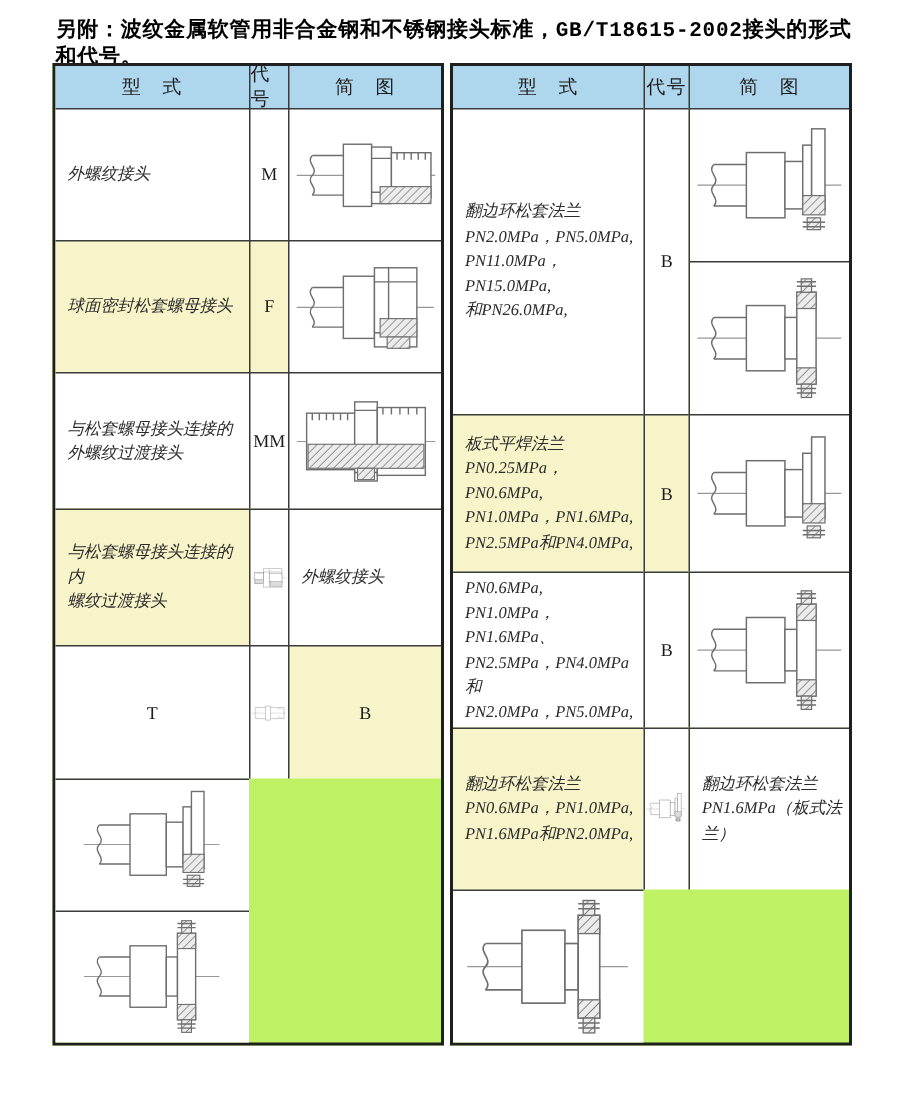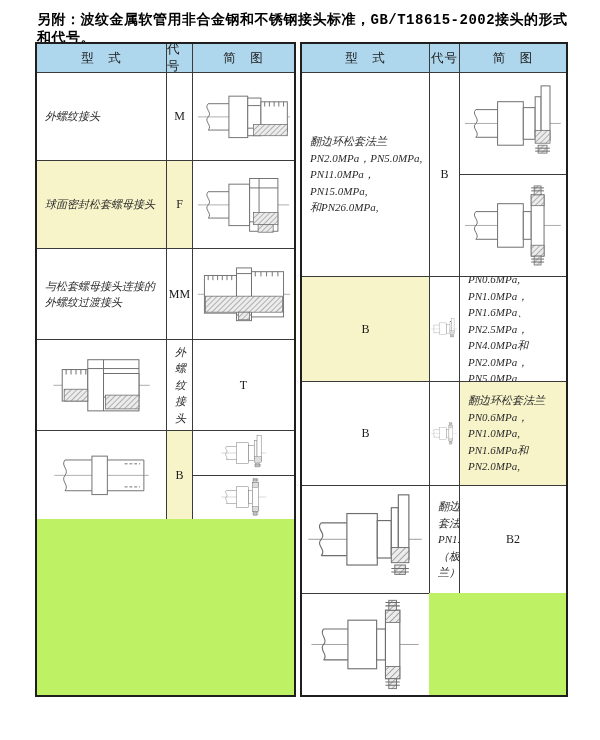--- a/index.html
+++ b/index.html
@@ -228,6 +228,10 @@
       </div>
     </div>
 
+    <div class="cell type hl">板式平焊法兰
+PN0.25MPa，PN0.6MPa,
+PN1.0MPa，PN1.6MPa,
+PN2.5MPa和PN4.0MPa,</div>
     <div class="cell code hl">B</div>
     <div class="cell diag">
       <svg viewBox="0 0 104 86">

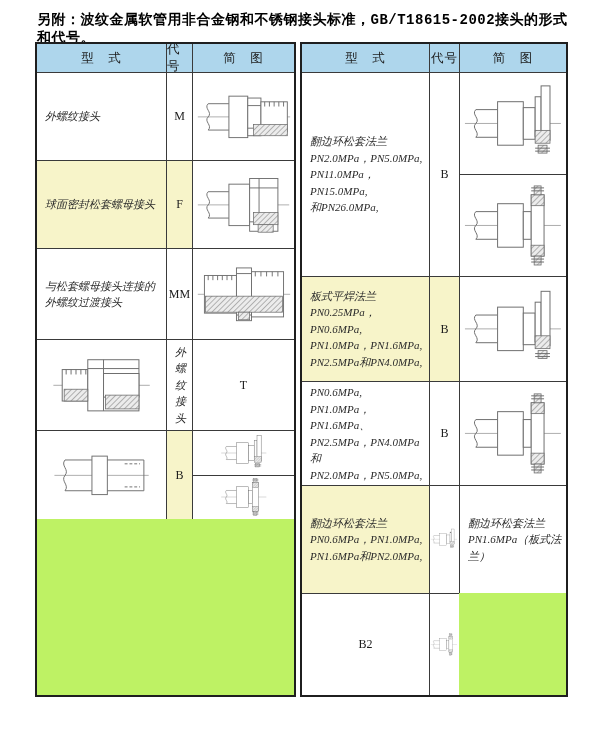--- a/index.html
+++ b/index.html
@@ -176,6 +176,8 @@
         </svg>
     </div>
 
+    <div class="cell type hl">与松套螺母接头连接的内
+螺纹过渡接头</div>
     <div class="cell diag">
       <svg viewBox="0 0 104 86">
           <use href="#sym-mf"></use>

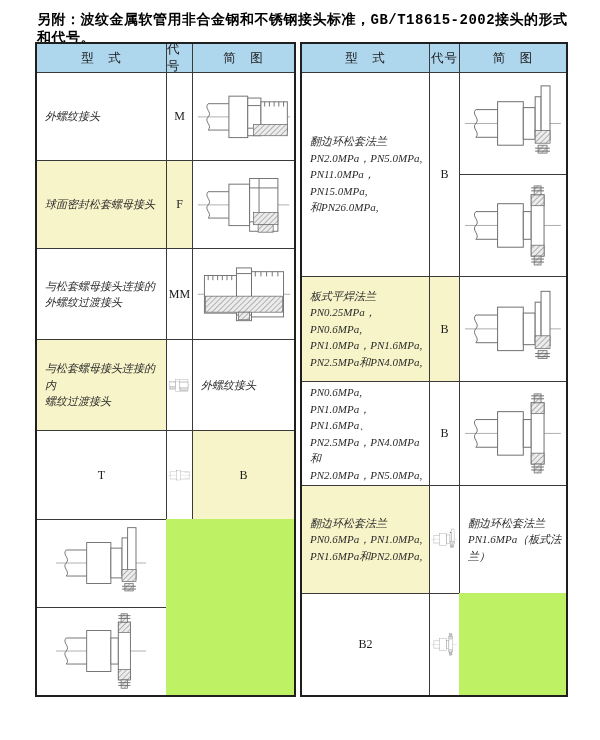--- a/index.html
+++ b/index.html
@@ -265,7 +265,6 @@
 
     <div class="cell type">翻边环松套法兰
 PN1.6MPa（板式法兰）</div>
-    <div class="cell code">B2</div>
     <div class="cell diag">
       <svg viewBox="0 0 104 86">
           <use href="#sym-flb"></use>

